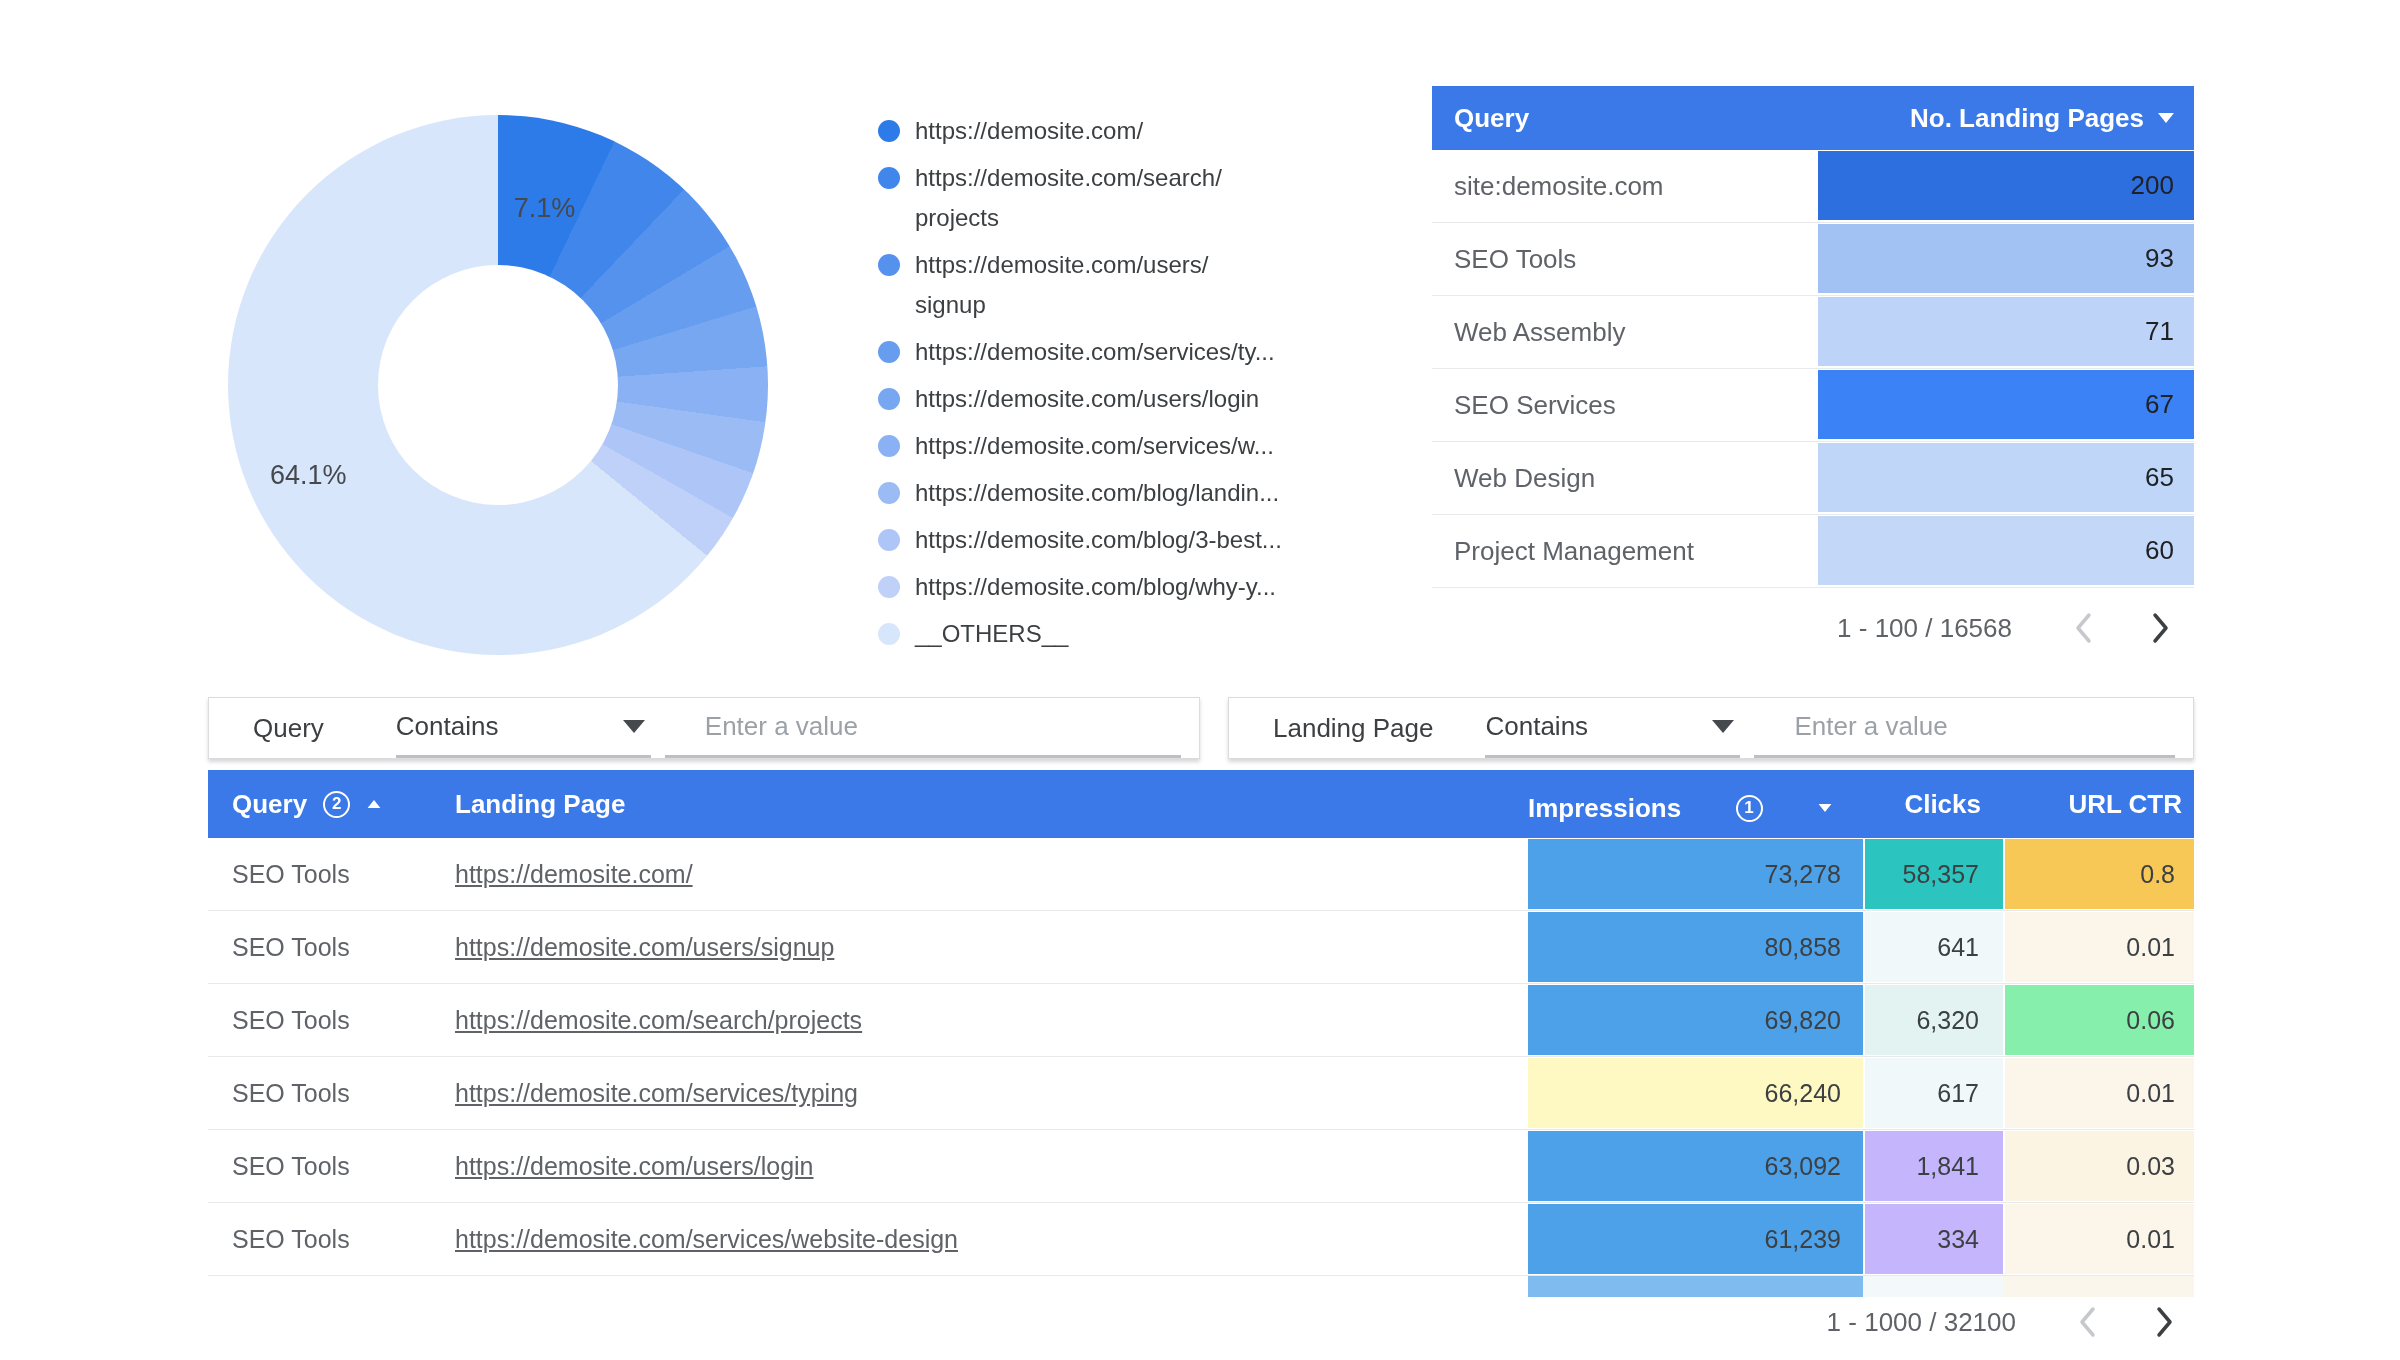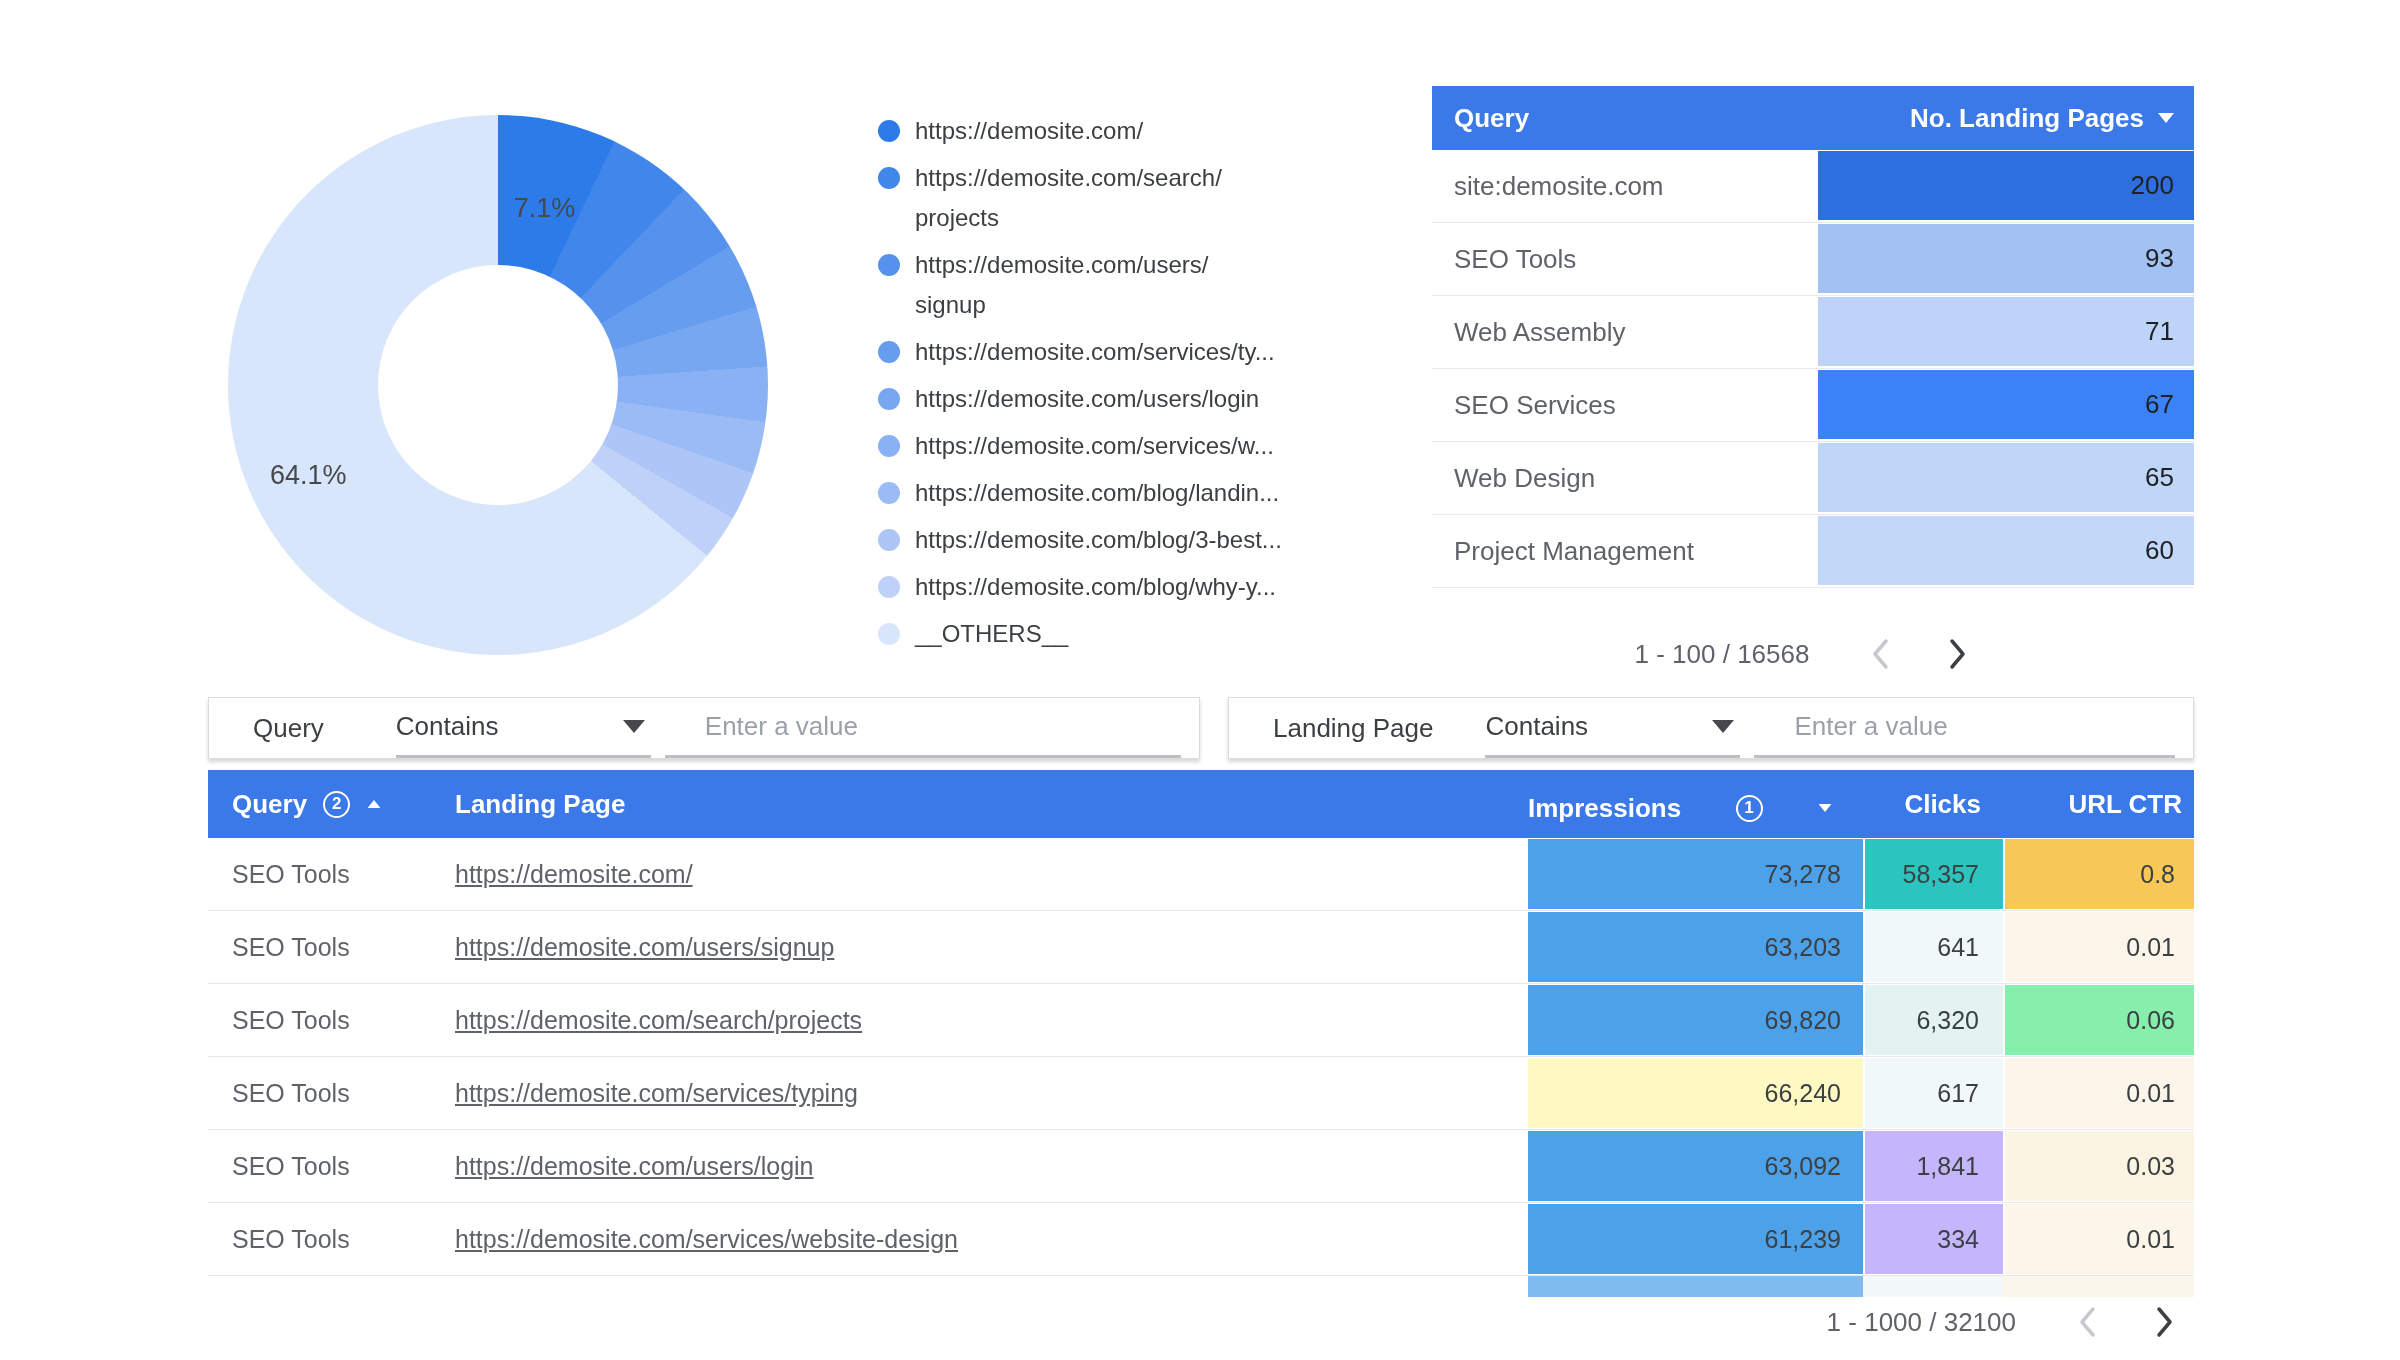--- a/index.html
+++ b/index.html
@@ -155,7 +155,7 @@
         </div>
       </div>
   </div>
-  <div class="pagination" style="left:1432px;top:632px;width:762px;height:44px;padding-right:20px;box-sizing:border-box;justify-content:center;">
+  <div class="pagination" style="left:1432px;top:606px;width:762px;height:44px;padding-right:20px;box-sizing:border-box;">
     <span>1 - 100 / 16568</span>
     <span class="pag-chevron" style="margin-left:58px;">
       <svg width="26" height="38">

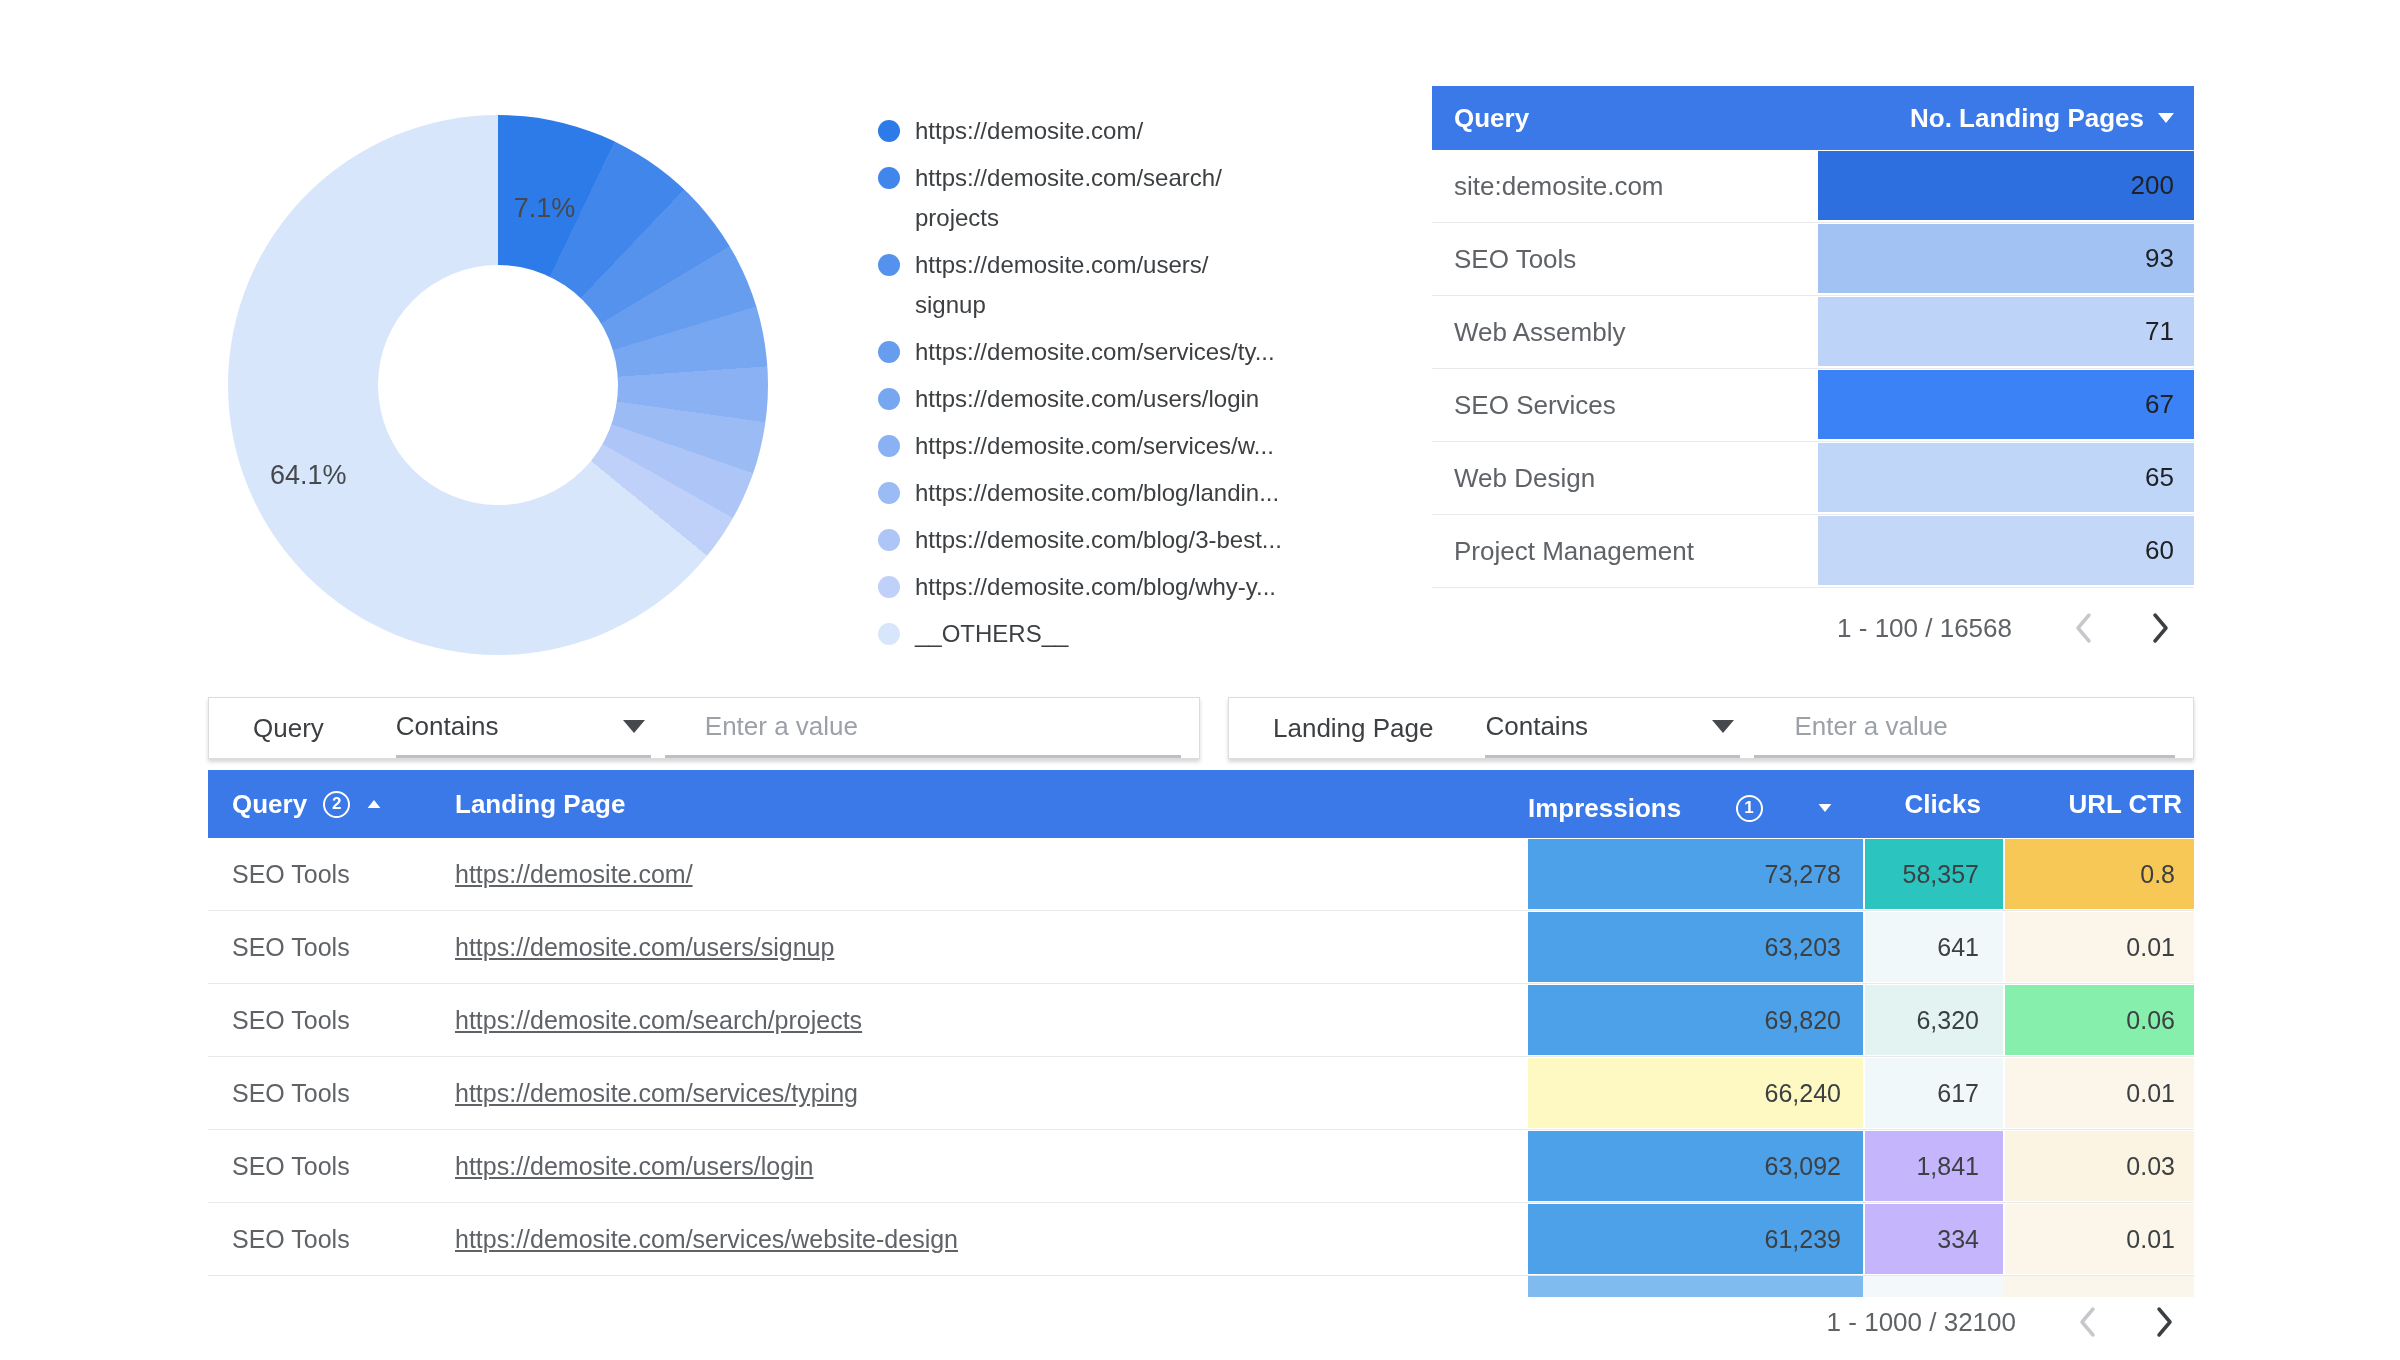--- a/index.html
+++ b/index.html
@@ -222,7 +222,7 @@
           <div class="mt-landing">
             <a href="#">https://demosite.com/users/signup</a>
           </div>
-          <div class="cellbar cb-imp" style="background: rgb(77, 161, 233);">63,203</div>
+          <div class="cellbar cb-imp" style="background: rgb(77, 161, 233);">80,858</div>
           <div class="cellbar cb-clk" style="background: rgb(240, 248, 249);">641</div>
           <div class="cellbar cb-ctr" style="background: rgb(251, 246, 233);">0.01</div>
         </div>

